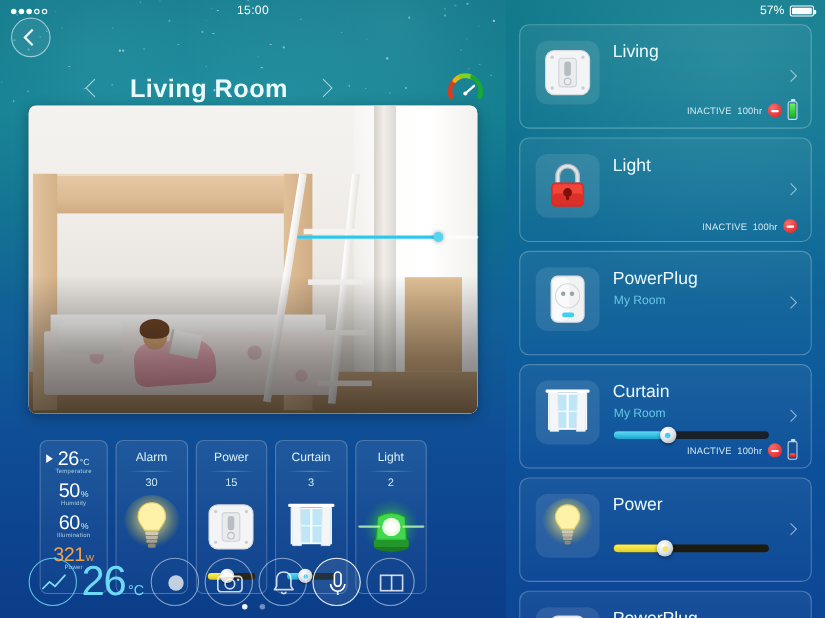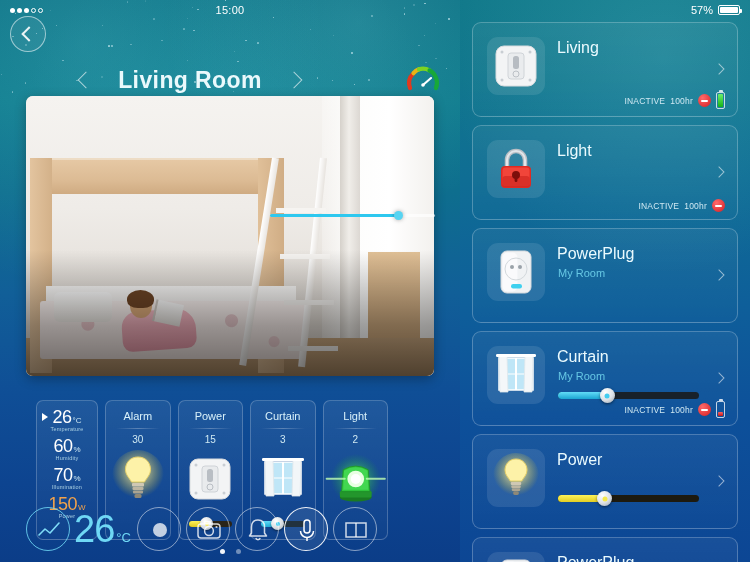--- a/index.html
+++ b/index.html
@@ -654,7 +654,7 @@
           <div class="lbl">Temperature</div>
         </div>
         <div class="srow">
-          <span class="num">60</span><span class="suf">%</span>
+          <span class="num">50</span><span class="suf">%</span>
           <div class="lbl">Humidity</div>
         </div>
         <div class="srow">

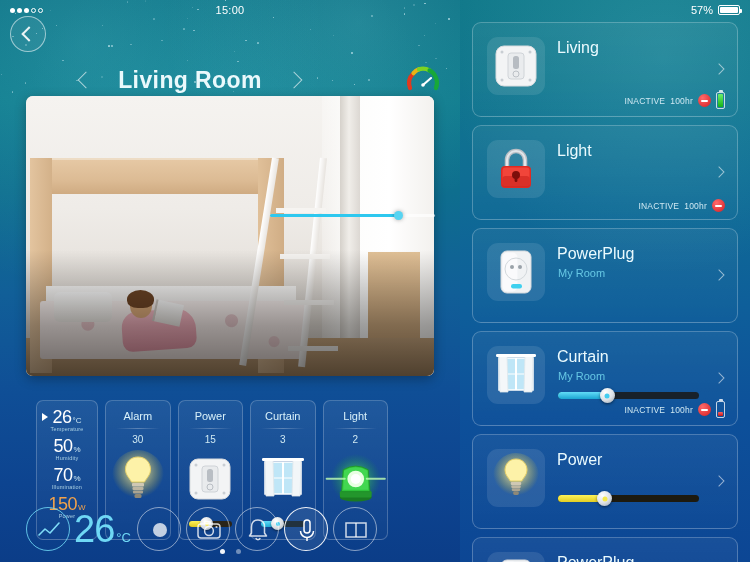--- a/index.html
+++ b/index.html
@@ -658,7 +658,7 @@
           <div class="lbl">Humidity</div>
         </div>
         <div class="srow">
-          <span class="num">70</span><span class="suf">%</span>
+          <span class="num">60</span><span class="suf">%</span>
           <div class="lbl">Illumination</div>
         </div>
         <div class="srow power">

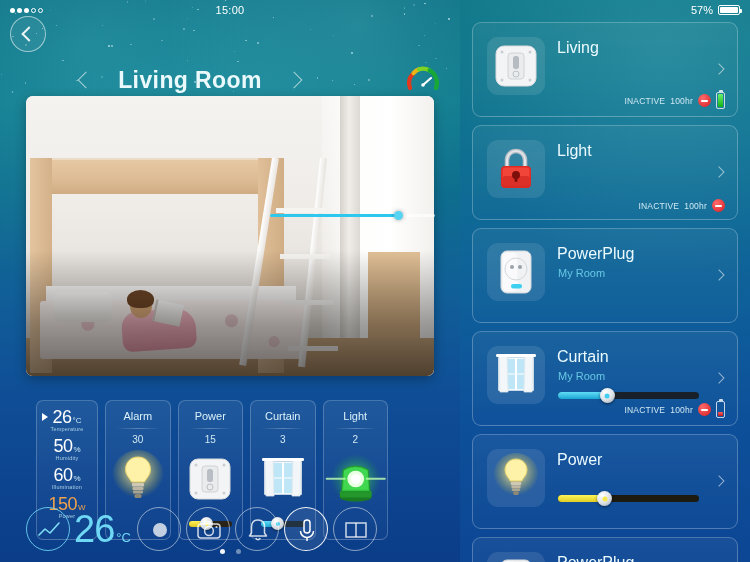--- a/index.html
+++ b/index.html
@@ -662,7 +662,7 @@
           <div class="lbl">Illumination</div>
         </div>
         <div class="srow power">
-          <span class="num">150</span><span class="suf">W</span>
+          <span class="num">321</span><span class="suf">W</span>
           <div class="lbl">Power</div>
         </div>
       </div>

